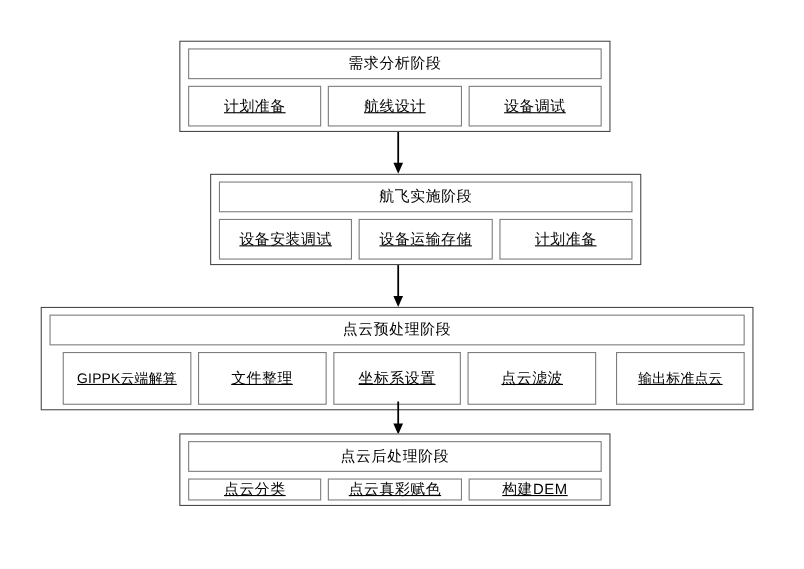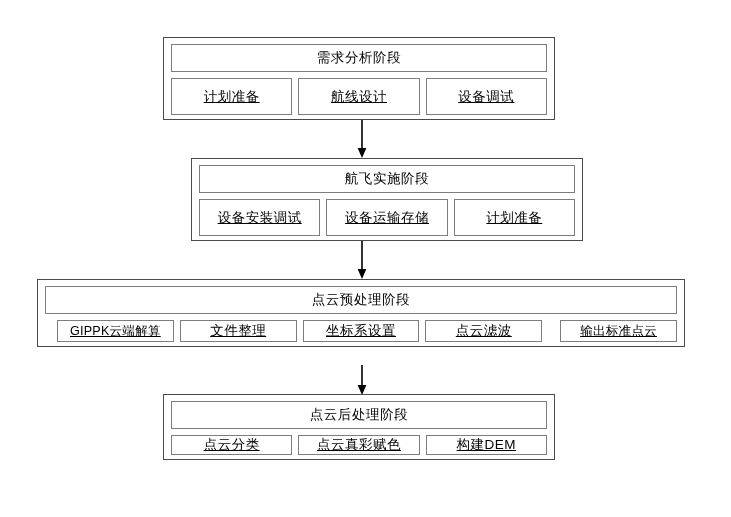--- a/index.html
+++ b/index.html
@@ -124,7 +124,7 @@
     </svg>
   </div>
 
-  <div class="stage" id="stage-3" style="left:37px; top:279px; width:648px; height:68px;">
+  <div class="stage" id="stage-3" style="left:37px; top:279px; width:648px; height:94px;">
     <div class="stage-title">点云预处理阶段</div>
     <div class="steps">
       <div class="step compact">GIPPK云端解算</div>

